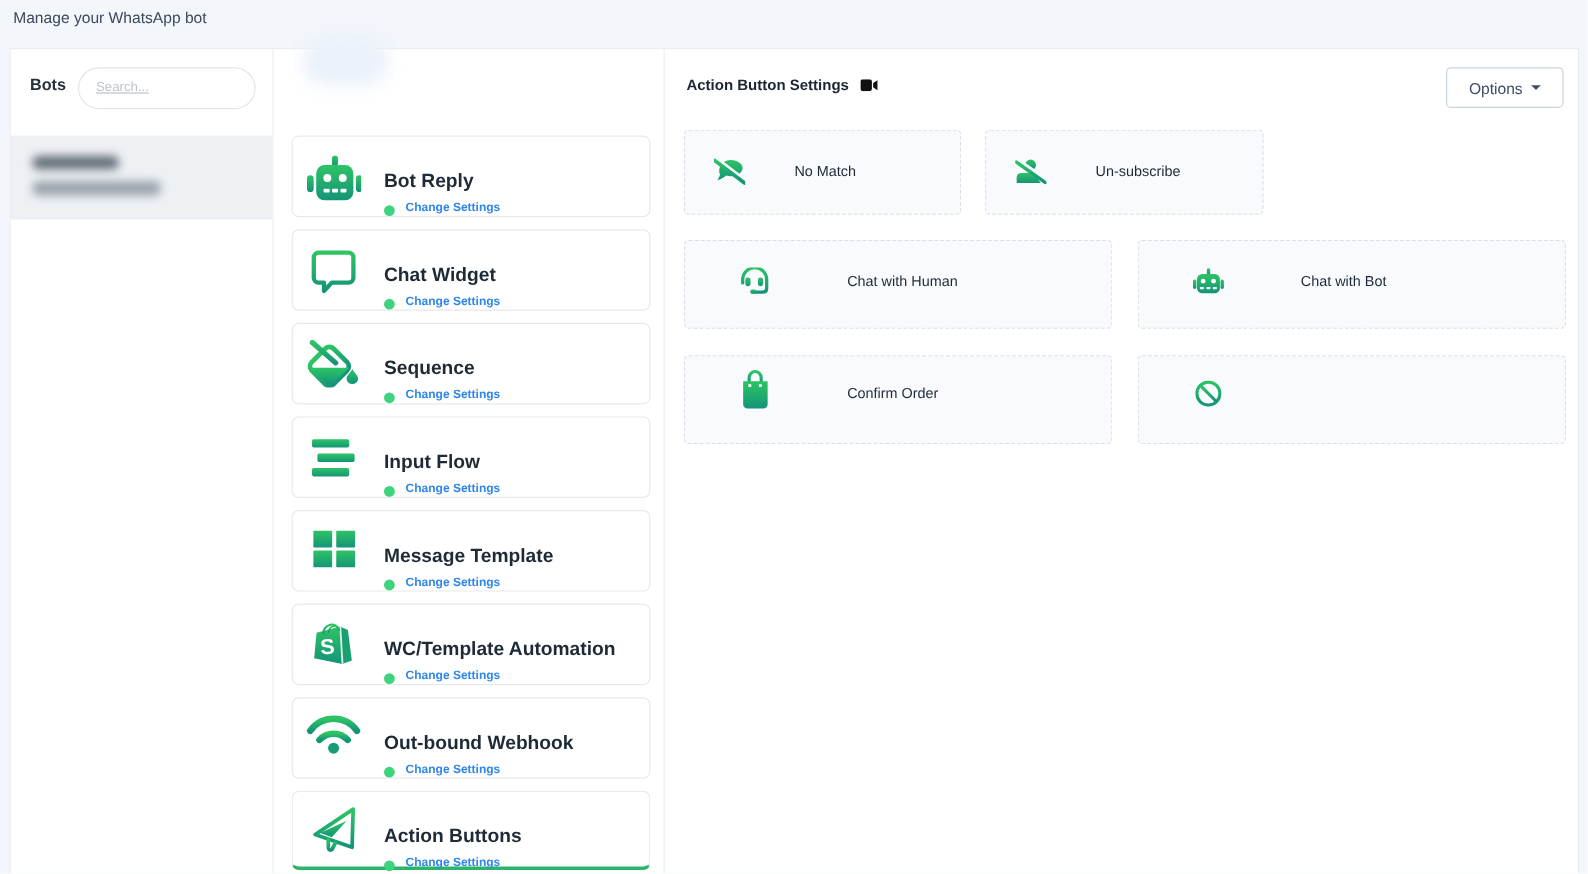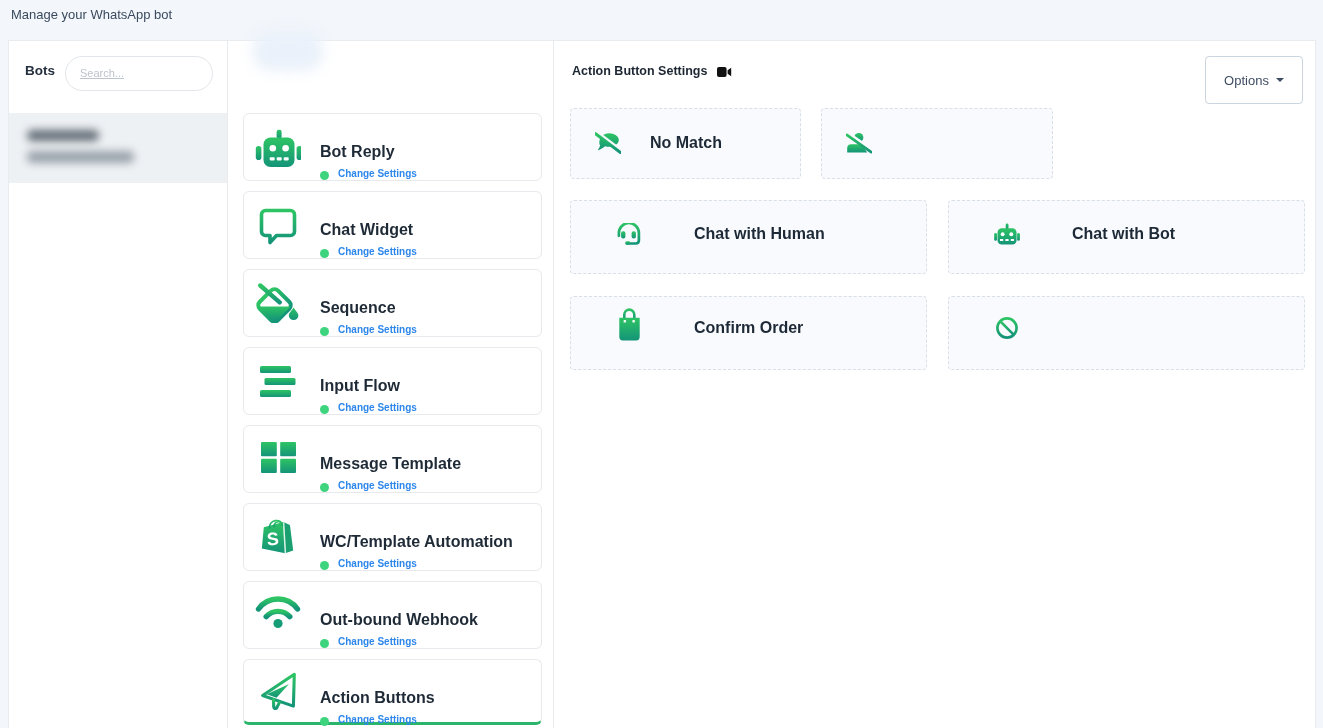--- a/index.html
+++ b/index.html
@@ -30,7 +30,7 @@
   
   .rp-title { position:absolute; left:18px; top:23px; font-size:12.5px; font-weight:bold; color:#1c2633; }
   .rp-cam { position:absolute; left:163px; top:22px; }
-  .options-btn { position:absolute; left:651px; top:15px; width:98px; height:48px; border:1px solid #cbd5df; border-radius:4px; background:#fff;
+  .options-btn { position:absolute; left:651px; top:15px; width:98px; height:34px; border:1px solid #cbd5df; border-radius:4px; background:#fff;
       display:flex; align-items:center; justify-content:center; font-size:13px; color:#3f4d63; }
   .caret { display:inline-block; margin-left:7px; width:0; height:0; border-left:4px solid transparent; border-right:4px solid transparent; border-top:4.5px solid #3f4d63; }
   .dbox { position:absolute; background:#f8fafd; border:1px dashed #d8dfe6; border-radius:4px; }

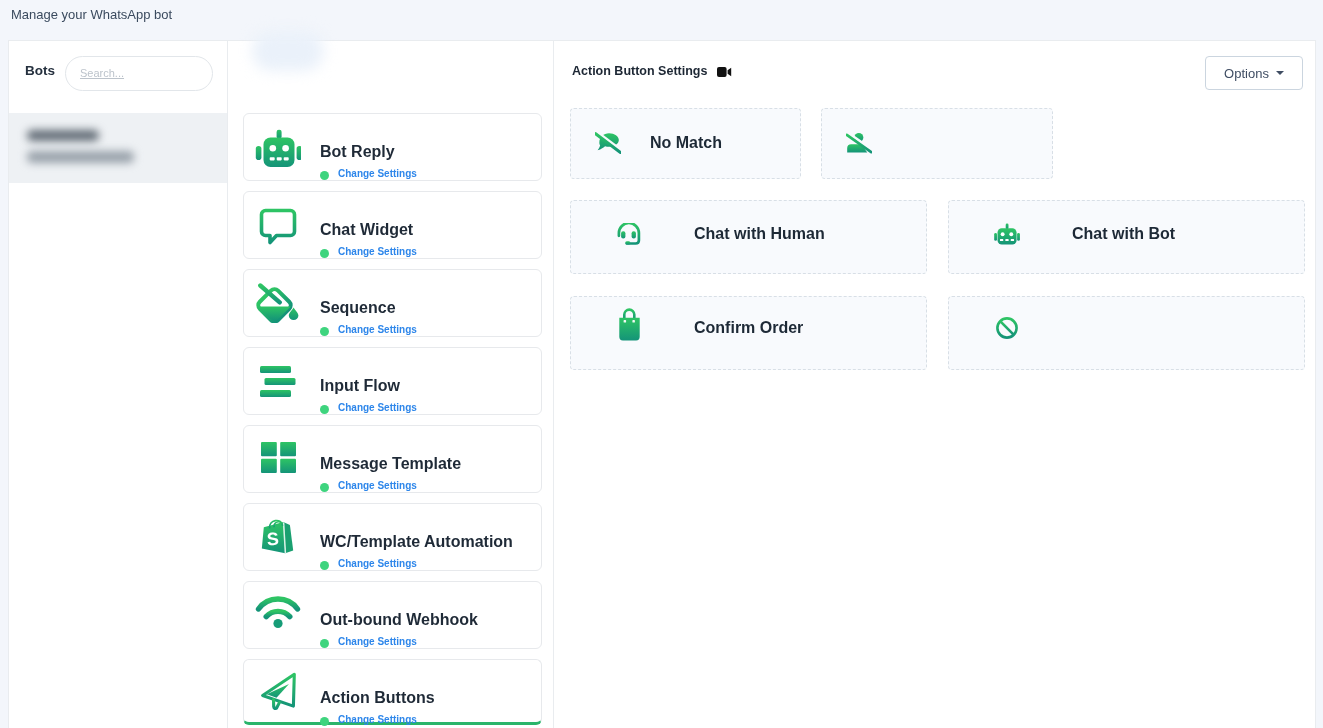--- a/index.html
+++ b/index.html
@@ -35,7 +35,7 @@
   .caret { display:inline-block; margin-left:7px; width:0; height:0; border-left:4px solid transparent; border-right:4px solid transparent; border-top:4.5px solid #3f4d63; }
   .dbox { position:absolute; background:#f8fafd; border:1px dashed #d8dfe6; border-radius:4px; }
   .dbox .bicon { position:absolute; top:0; height:100%; display:flex; align-items:center; justify-content:center; }
-  .dbox .btext { position:absolute; top:0; height:100%; display:flex; align-items:center; font-size:16px; font-weight:bold; color:#1d2936; }
+  .dbox .btext { position:absolute; top:0; height:100%; display:flex; align-items:center; font-size:12px; font-weight:normal; color:#1d2936;margin-left:12px; }
   .r1 .bicon { left:24px; width:26px; top:-1px; }
   .r1 .btext { left:79px; top:-1px; }
   .r23 .bicon { left:45px; width:26px; top:-3px; }

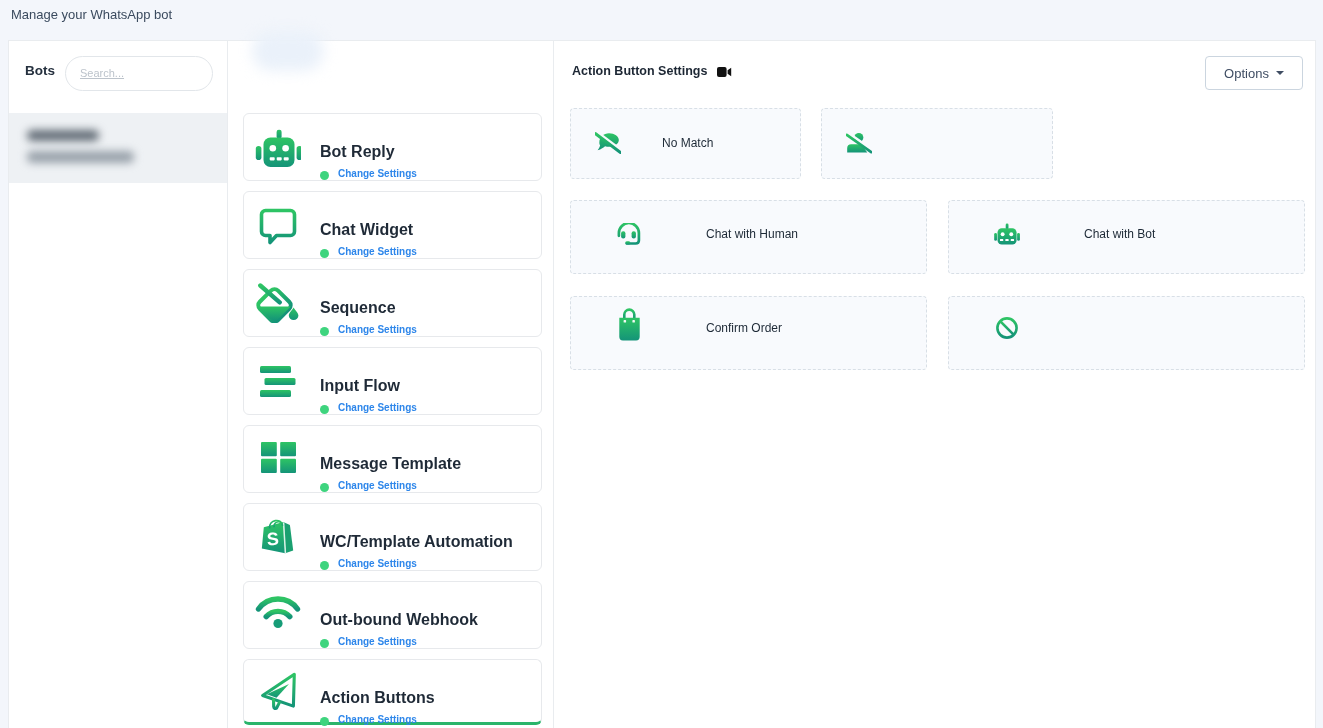--- a/index.html
+++ b/index.html
@@ -237,6 +237,7 @@
       <line x1="0.9" y1="2.8" x2="29.1" y2="22.6" stroke="url(#gg)" stroke-width="3.2" stroke-linecap="round"></line>
     </svg>
       </div>
+    <div class="btext">Un-subscribe</div>
   </div>
 
   <div class="dbox r23" style="left:16px; top:159px; width:357px; height:74px;">

